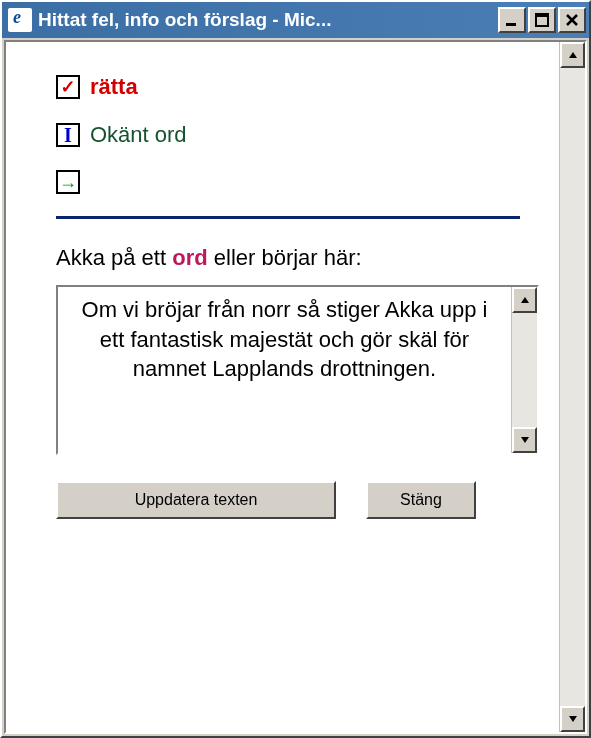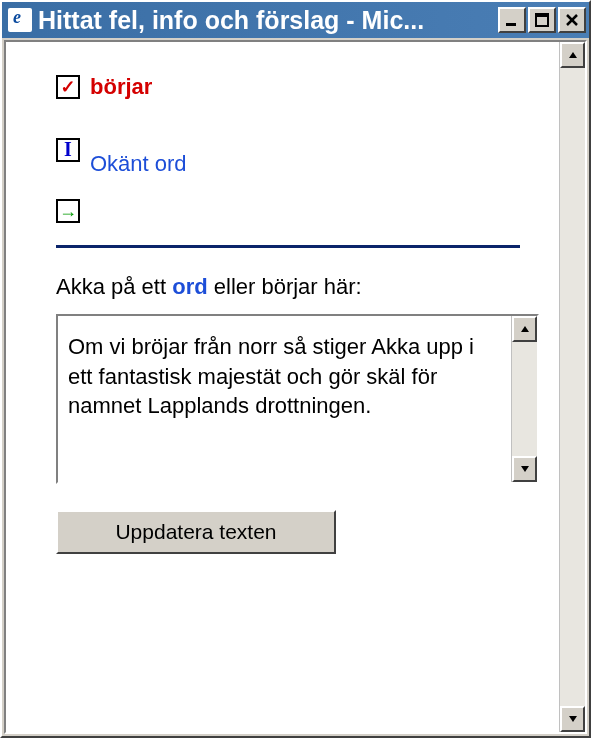--- a/index.html
+++ b/index.html
@@ -48,7 +48,7 @@
 .titlebar-text {
   color: #fff;
   font-weight: bold;
-  font-size: 25px;
+  font-size: 19px;
   font-family: Tahoma, Verdana, sans-serif;
   flex: 1;
   white-space: nowrap;

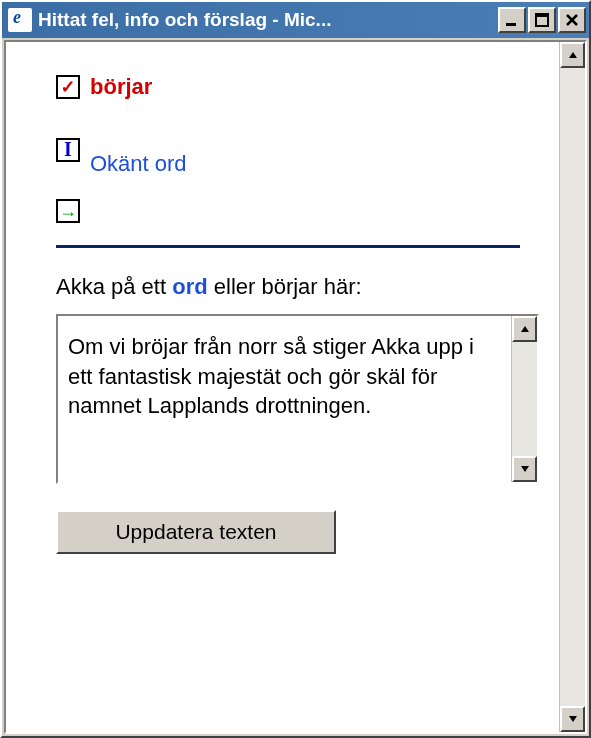--- a/index.html
+++ b/index.html
@@ -218,7 +218,7 @@
         <span class="icon-box">
             <span class="check-red">✓</span>
           </span>
-        <span class="misspelled">börjar</span>
+        <span class="misspelled">rätta</span>
       </div>
 
       <div class="line-item">

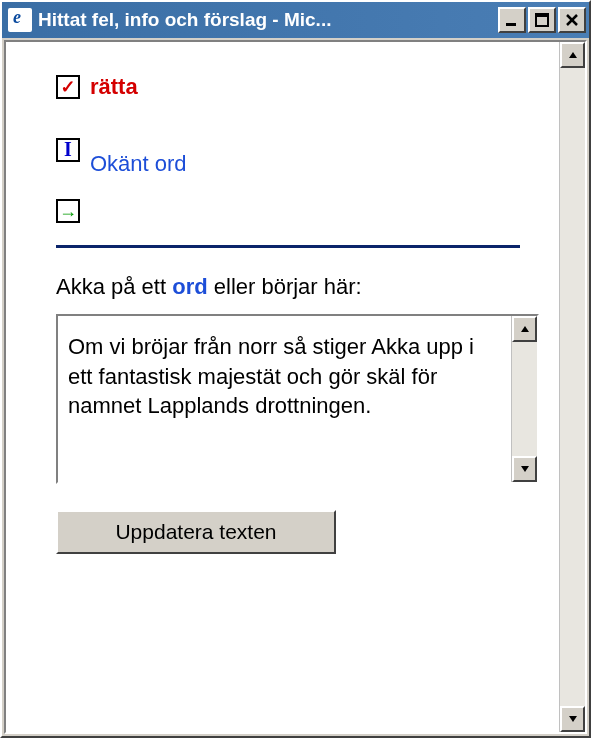--- a/index.html
+++ b/index.html
@@ -134,7 +134,7 @@
   font-weight: bold;
 }
 .misspelled { color: #d40000; font-weight: bold; font-size: 22px; }
-.info-text { color: #1d4ed8; font-size: 22px; margin-top: 29px; }
+.info-text { color: #14532d; font-size: 22px; }
 .suggestions { color: #008000; font-weight: bold; font-size: 22px; }
 .divider {
   border: none;

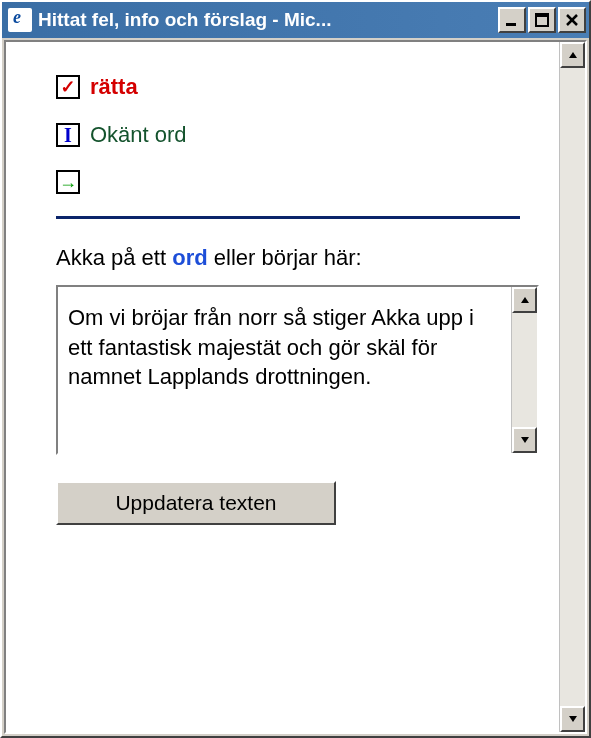--- a/index.html
+++ b/index.html
@@ -143,7 +143,7 @@
   width: 96%;
 }
 .instruction { font-size: 22px; margin-bottom: 14px; }
-.instruction .ord { color: #1d4ed8; font-weight: bold; }
+.instruction .ord { color: #be185d; font-weight: bold; }
 .textarea-wrap {
   display: flex;
   border: 2px solid;

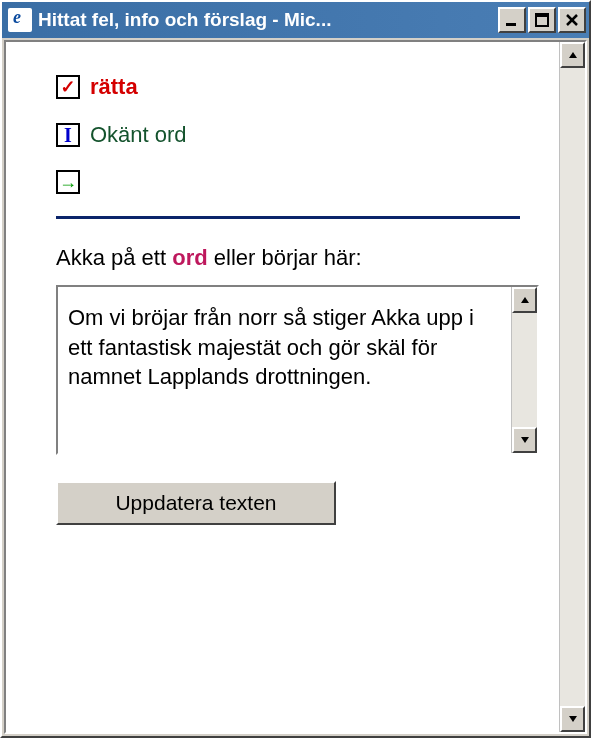--- a/index.html
+++ b/index.html
@@ -154,11 +154,12 @@
 }
 .textarea-content {
   flex: 1;
-  padding: 16px 10px;
+  padding: 8px 10px;
   font-size: 22px;
   line-height: 1.35;
   font-family: Verdana, Geneva, sans-serif;
   overflow: hidden;
+  text-align: center;
 }
 .ta-scroll {
   width: 26px;

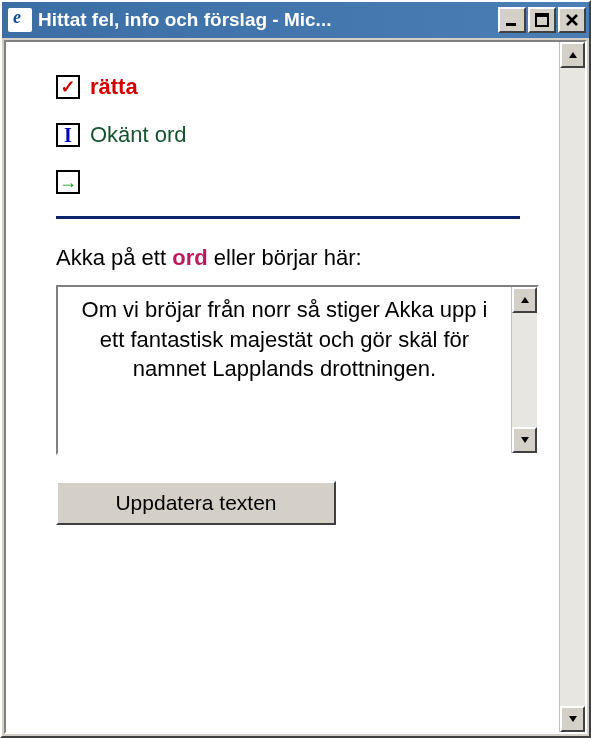--- a/index.html
+++ b/index.html
@@ -177,7 +177,7 @@
   border: 2px solid;
   border-color: #fff #404040 #404040 #fff;
   padding: 8px 20px;
-  font-size: 21px;
+  font-size: 16px;
   font-family: Verdana, Geneva, sans-serif;
   cursor: pointer;
 }

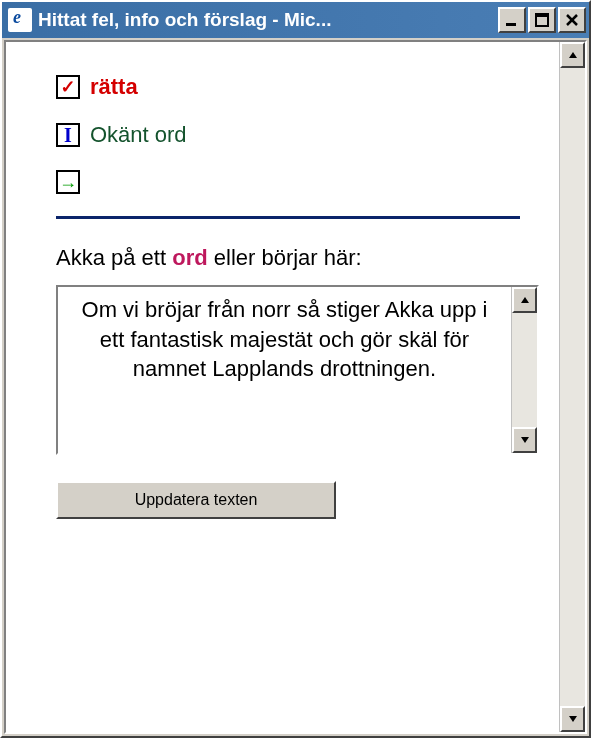--- a/index.html
+++ b/index.html
@@ -260,6 +260,7 @@
 
       <div class="button-row">
         <button class="btn update">Uppdatera texten</button>
+        <button class="btn close">Stäng</button>
       </div>
 
     </div>

